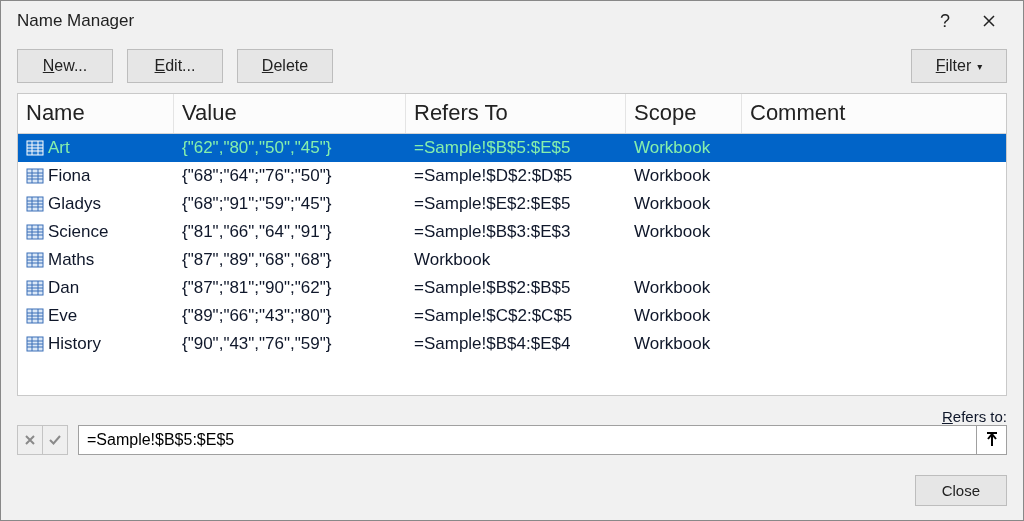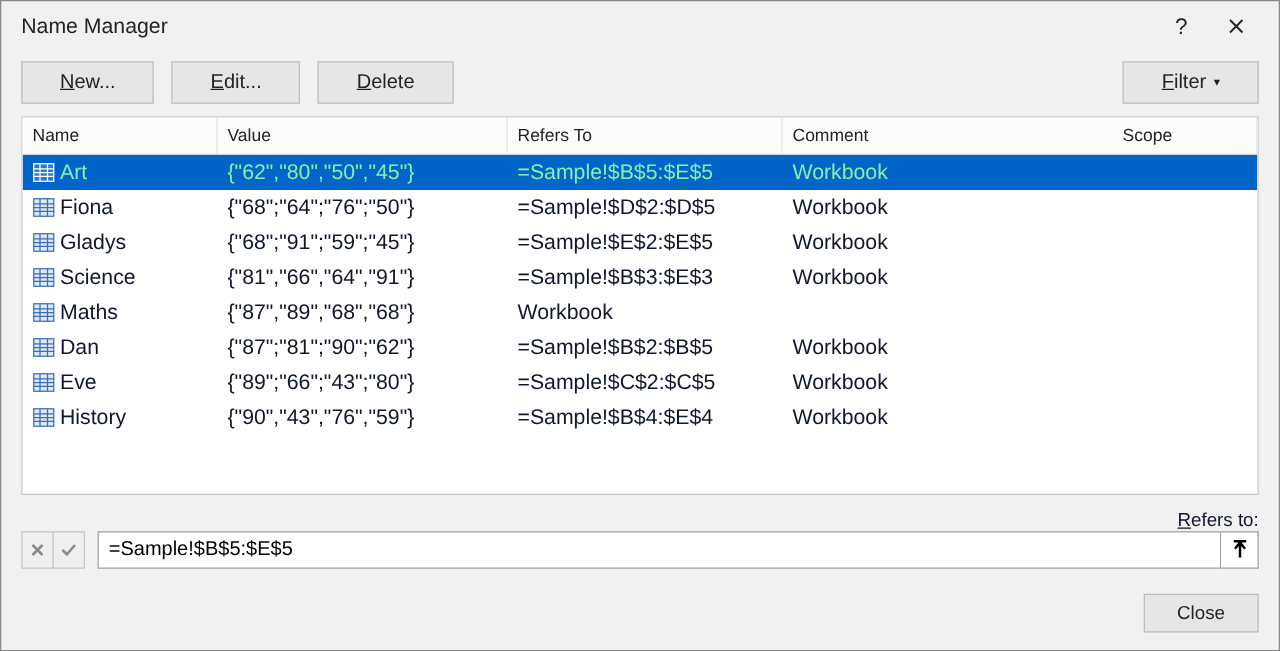--- a/index.html
+++ b/index.html
@@ -44,7 +44,7 @@
   .btn {
     background: #e6e6e6;
     border: 1px solid #bdbdbd;
-    padding: 7px 30px;
+    padding: 7px 16px;
     font-size: 16px;
     color: #222;
     cursor: pointer;

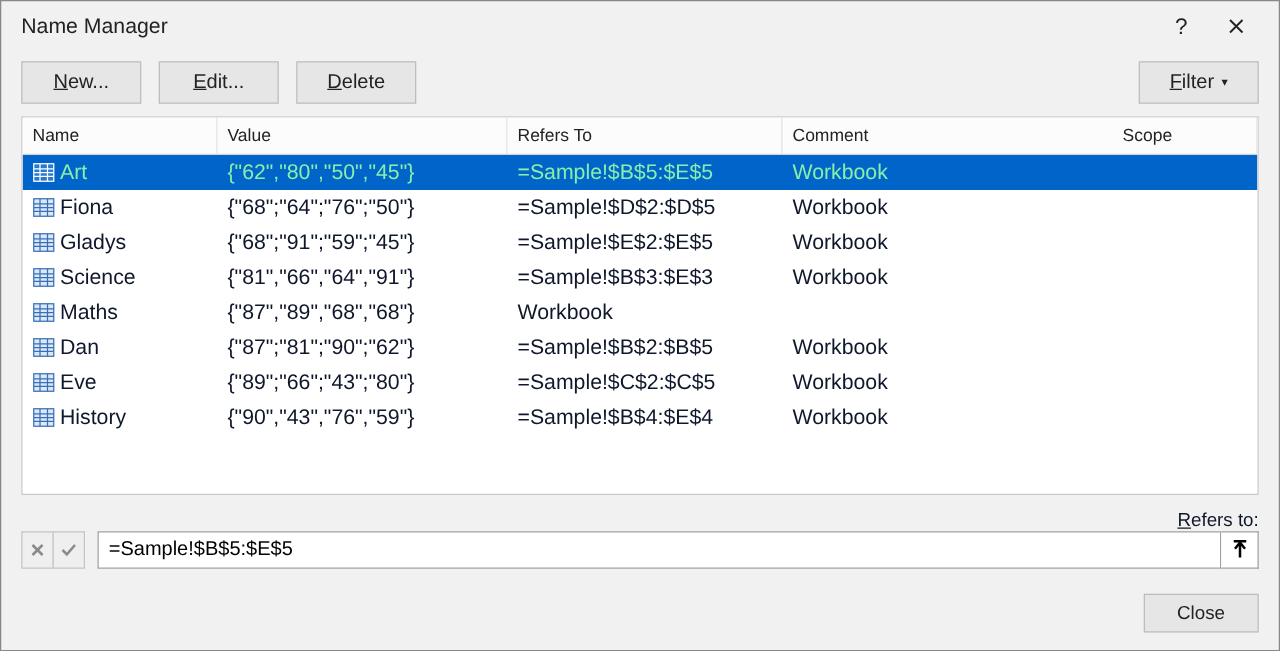--- a/index.html
+++ b/index.html
@@ -69,7 +69,7 @@
     display: flex;
     border-bottom: 1px solid #d4d4d4;
     background: #fcfcfc;
-    font-size: 14px;
+    font-size: 22px;
     color: #222;
   }
   .list-body {

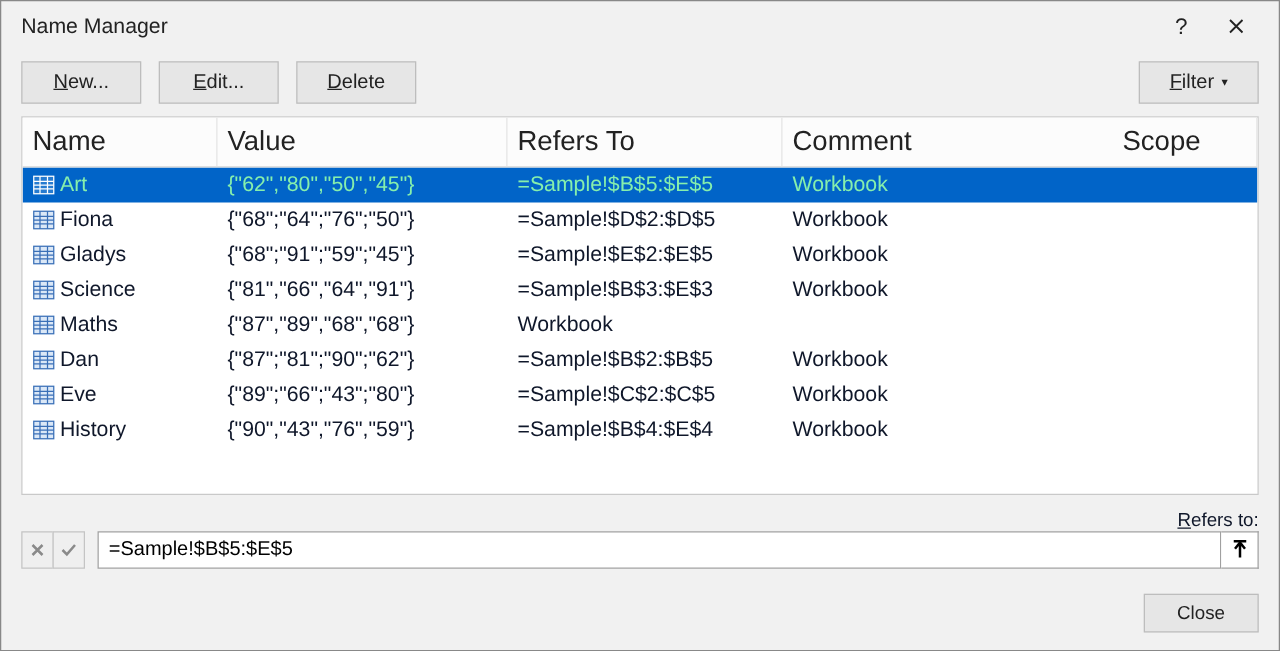--- a/index.html
+++ b/index.html
@@ -203,8 +203,8 @@
       <div class="hcell col-name">Name</div>
       <div class="hcell col-value">Value</div>
       <div class="hcell col-refers">Refers To</div>
+      <div class="hcell col-scope">Scope</div>
       <div class="hcell col-comment">Comment</div>
-      <div class="hcell col-scope">Scope</div>
     </div>
     <div class="list-body" id="list-body">
         <div class="row selected">

